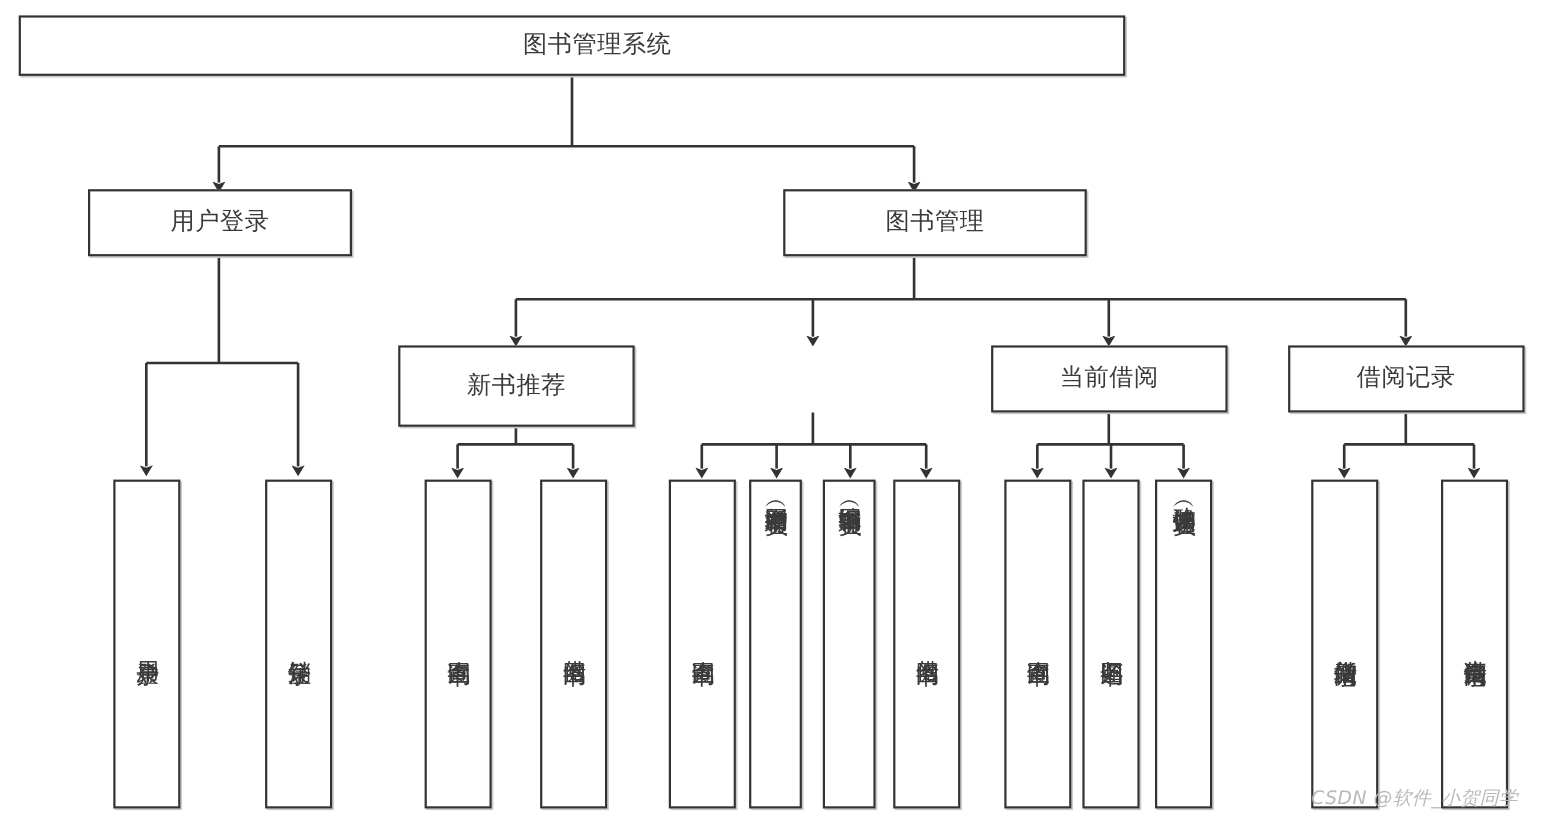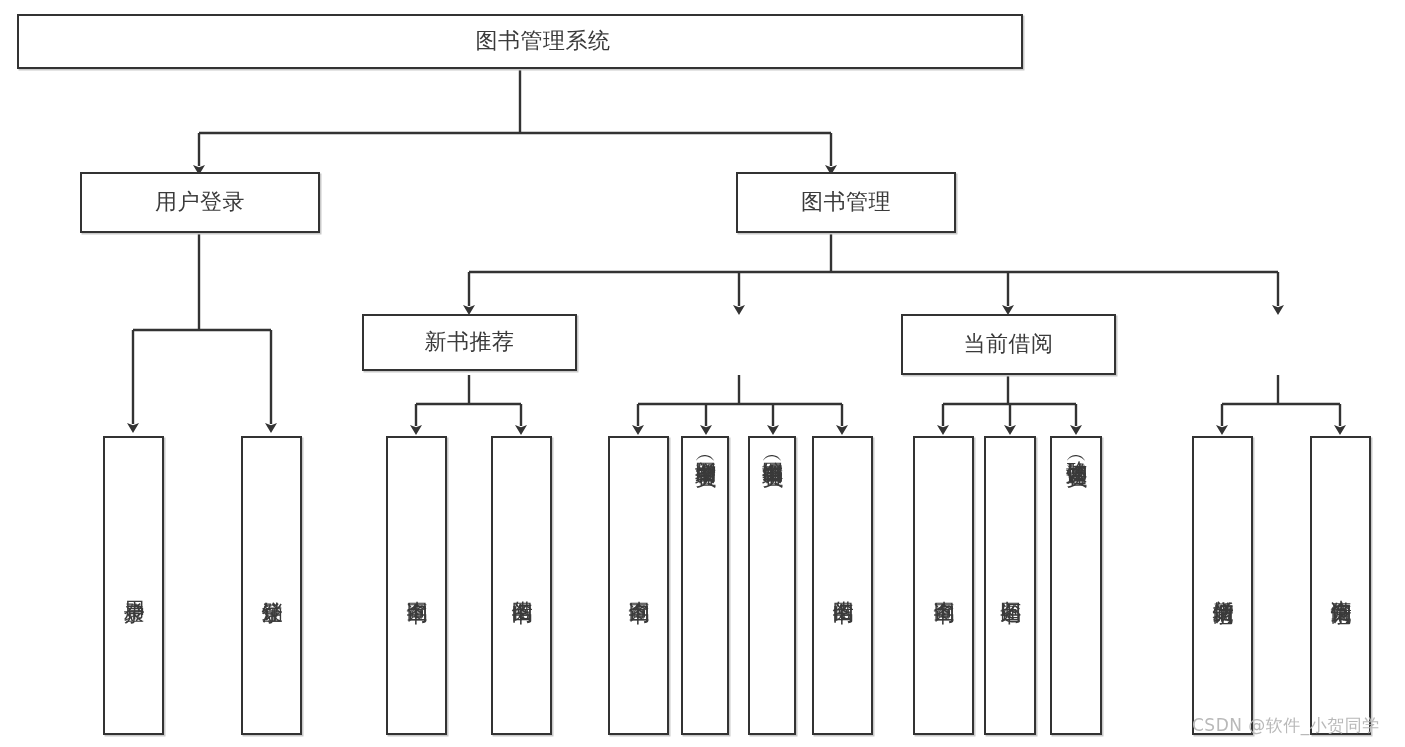--- a/index.html
+++ b/index.html
@@ -115,7 +115,7 @@
   <div class="nodebox" style="left:80px;top:172px;width:240px;height:61px;">
     <span class="lbl-h">用户登录</span>
   </div>
-  <div class="nodebox" style="left:736px;top:172px;width:220px;height:61px;">
+  <div class="nodebox" style="left:712px;top:172px;width:276px;height:61px;">
     <span class="lbl-h">图书管理</span>
   </div>
 

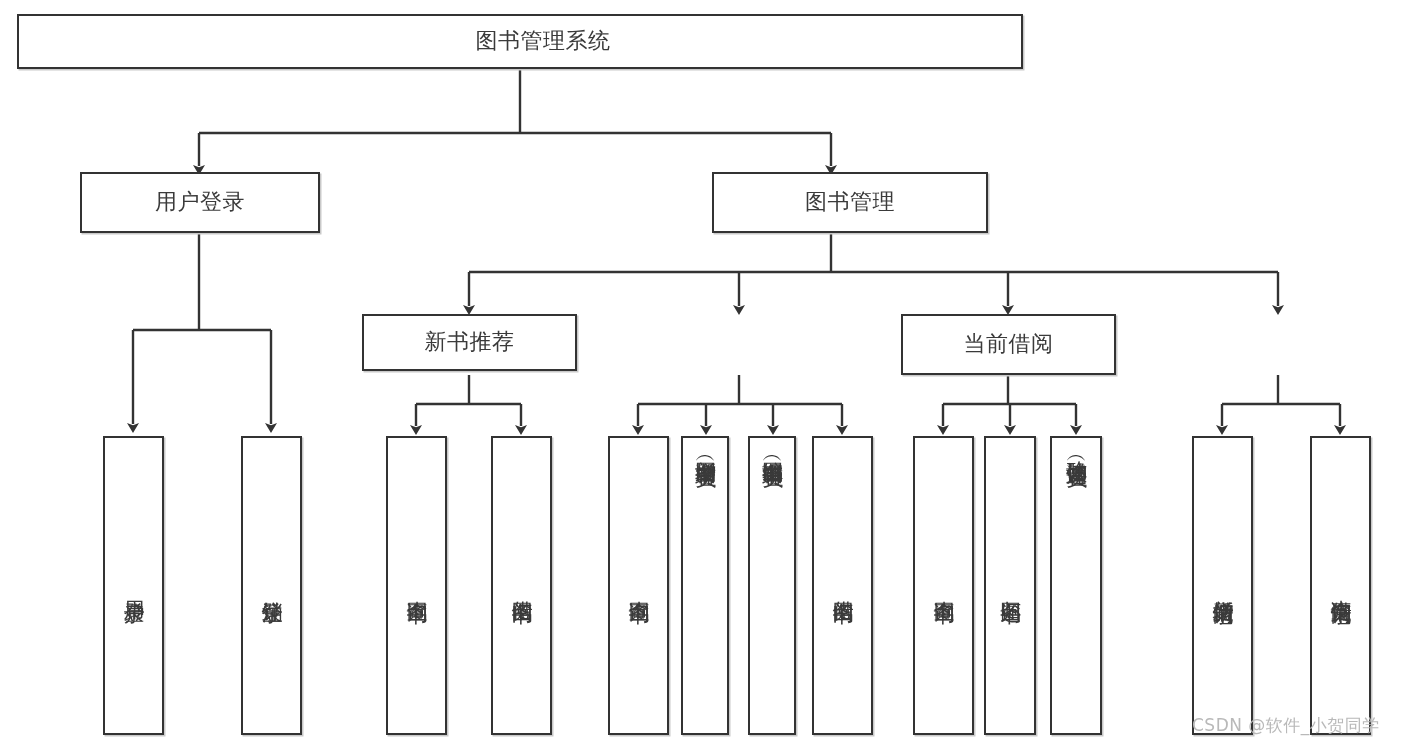--- a/index.html
+++ b/index.html
@@ -119,7 +119,7 @@
     <span class="lbl-h">图书管理</span>
   </div>
 
-  <div class="nodebox" style="left:362px;top:314px;width:215px;height:57px;">
+  <div class="nodebox" style="left:362px;top:314px;width:215px;height:74px;">
     <span class="lbl-h">新书推荐</span>
   </div>
   <div class="nodebox" style="left:901px;top:314px;width:215px;height:61px;justify-content:center;">

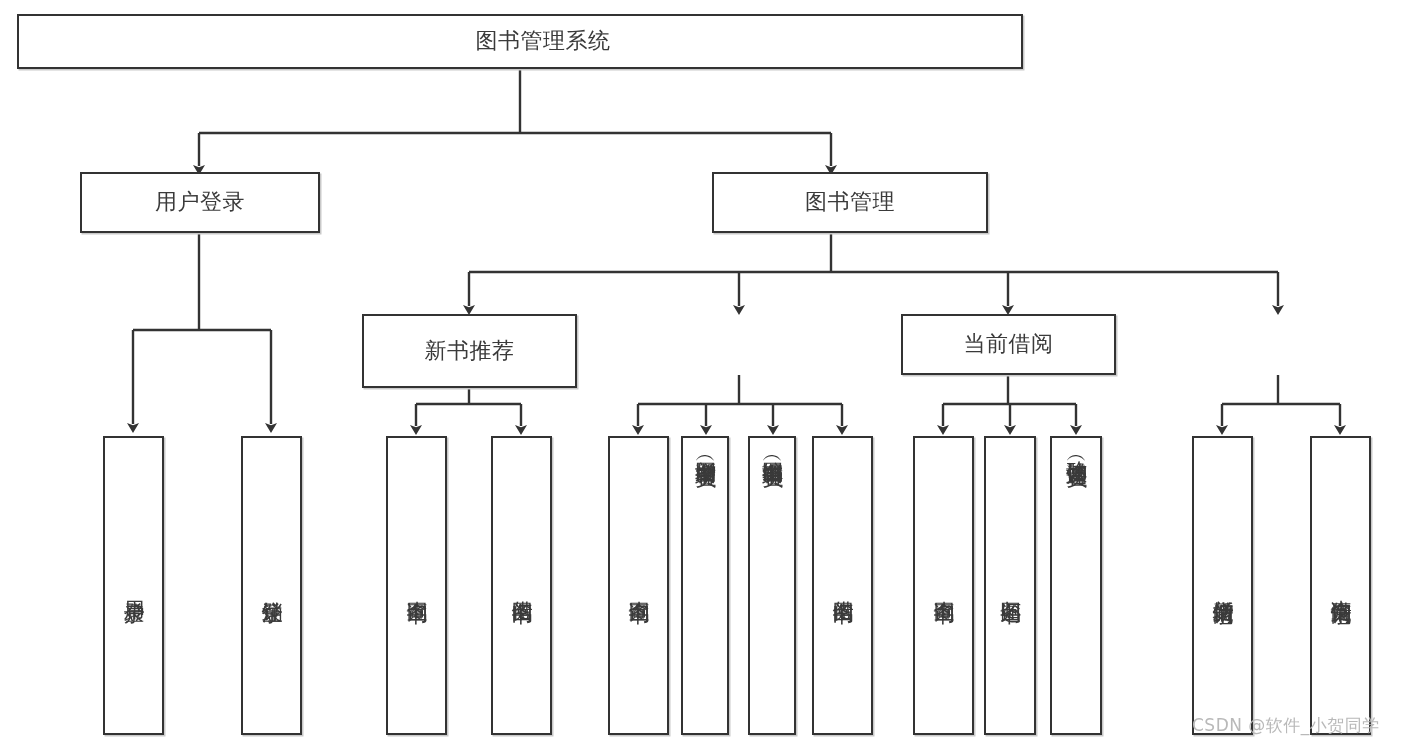--- a/index.html
+++ b/index.html
@@ -125,6 +125,9 @@
   <div class="nodebox" style="left:901px;top:314px;width:215px;height:61px;justify-content:center;">
     <span class="lbl-h">当前借阅</span>
   </div>
+  <div class="nodebox" style="left:1171px;top:314px;width:215px;height:61px;">
+    <span class="lbl-h">借阅记录</span>
+  </div>
 
   <div class="nodebox leaf centered" style="left:103px;top:436px;width:61px;height:299px;">
     <span class="lbl-v">用户登录</span>

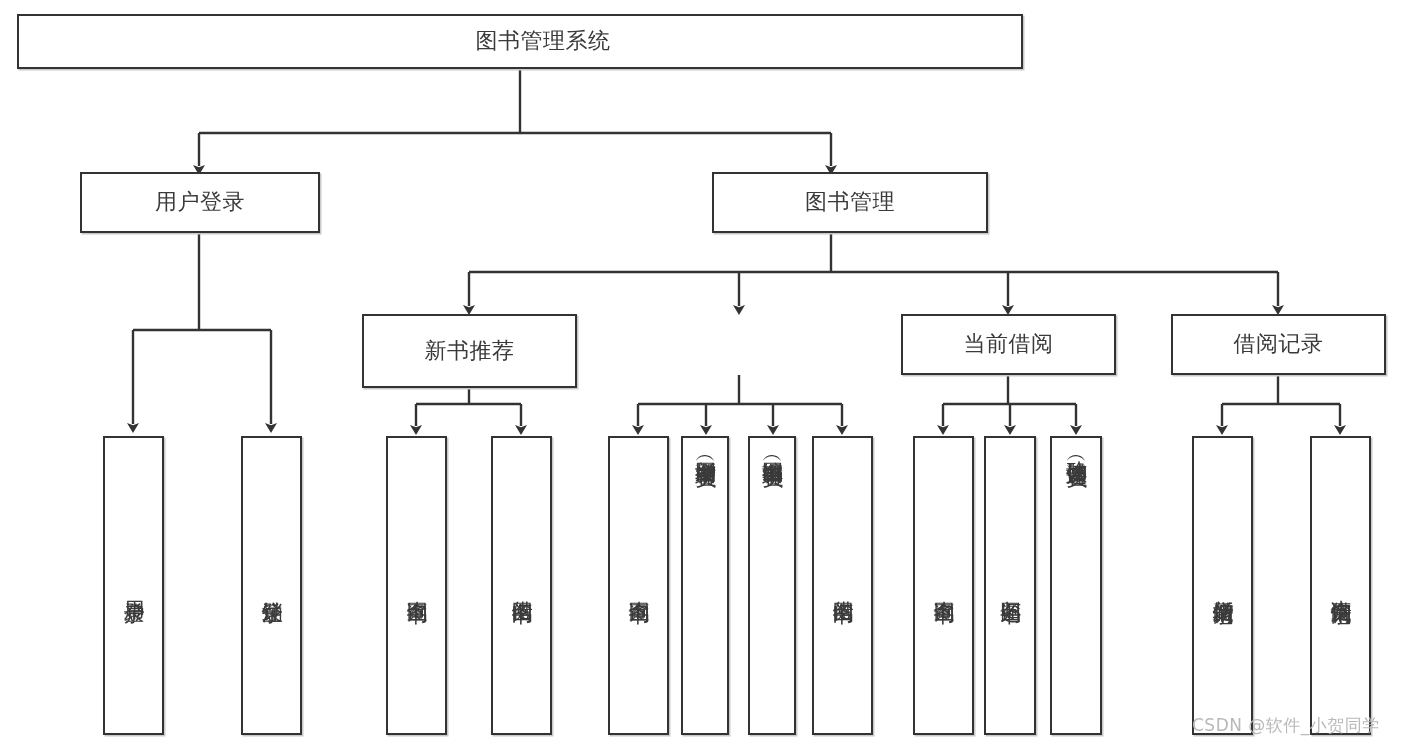--- a/index.html
+++ b/index.html
@@ -49,6 +49,7 @@
     white-space:nowrap;
     letter-spacing:0.5px;
     pointer-events:none;
+    font-style:italic;
   }
 </style>
 </head>

